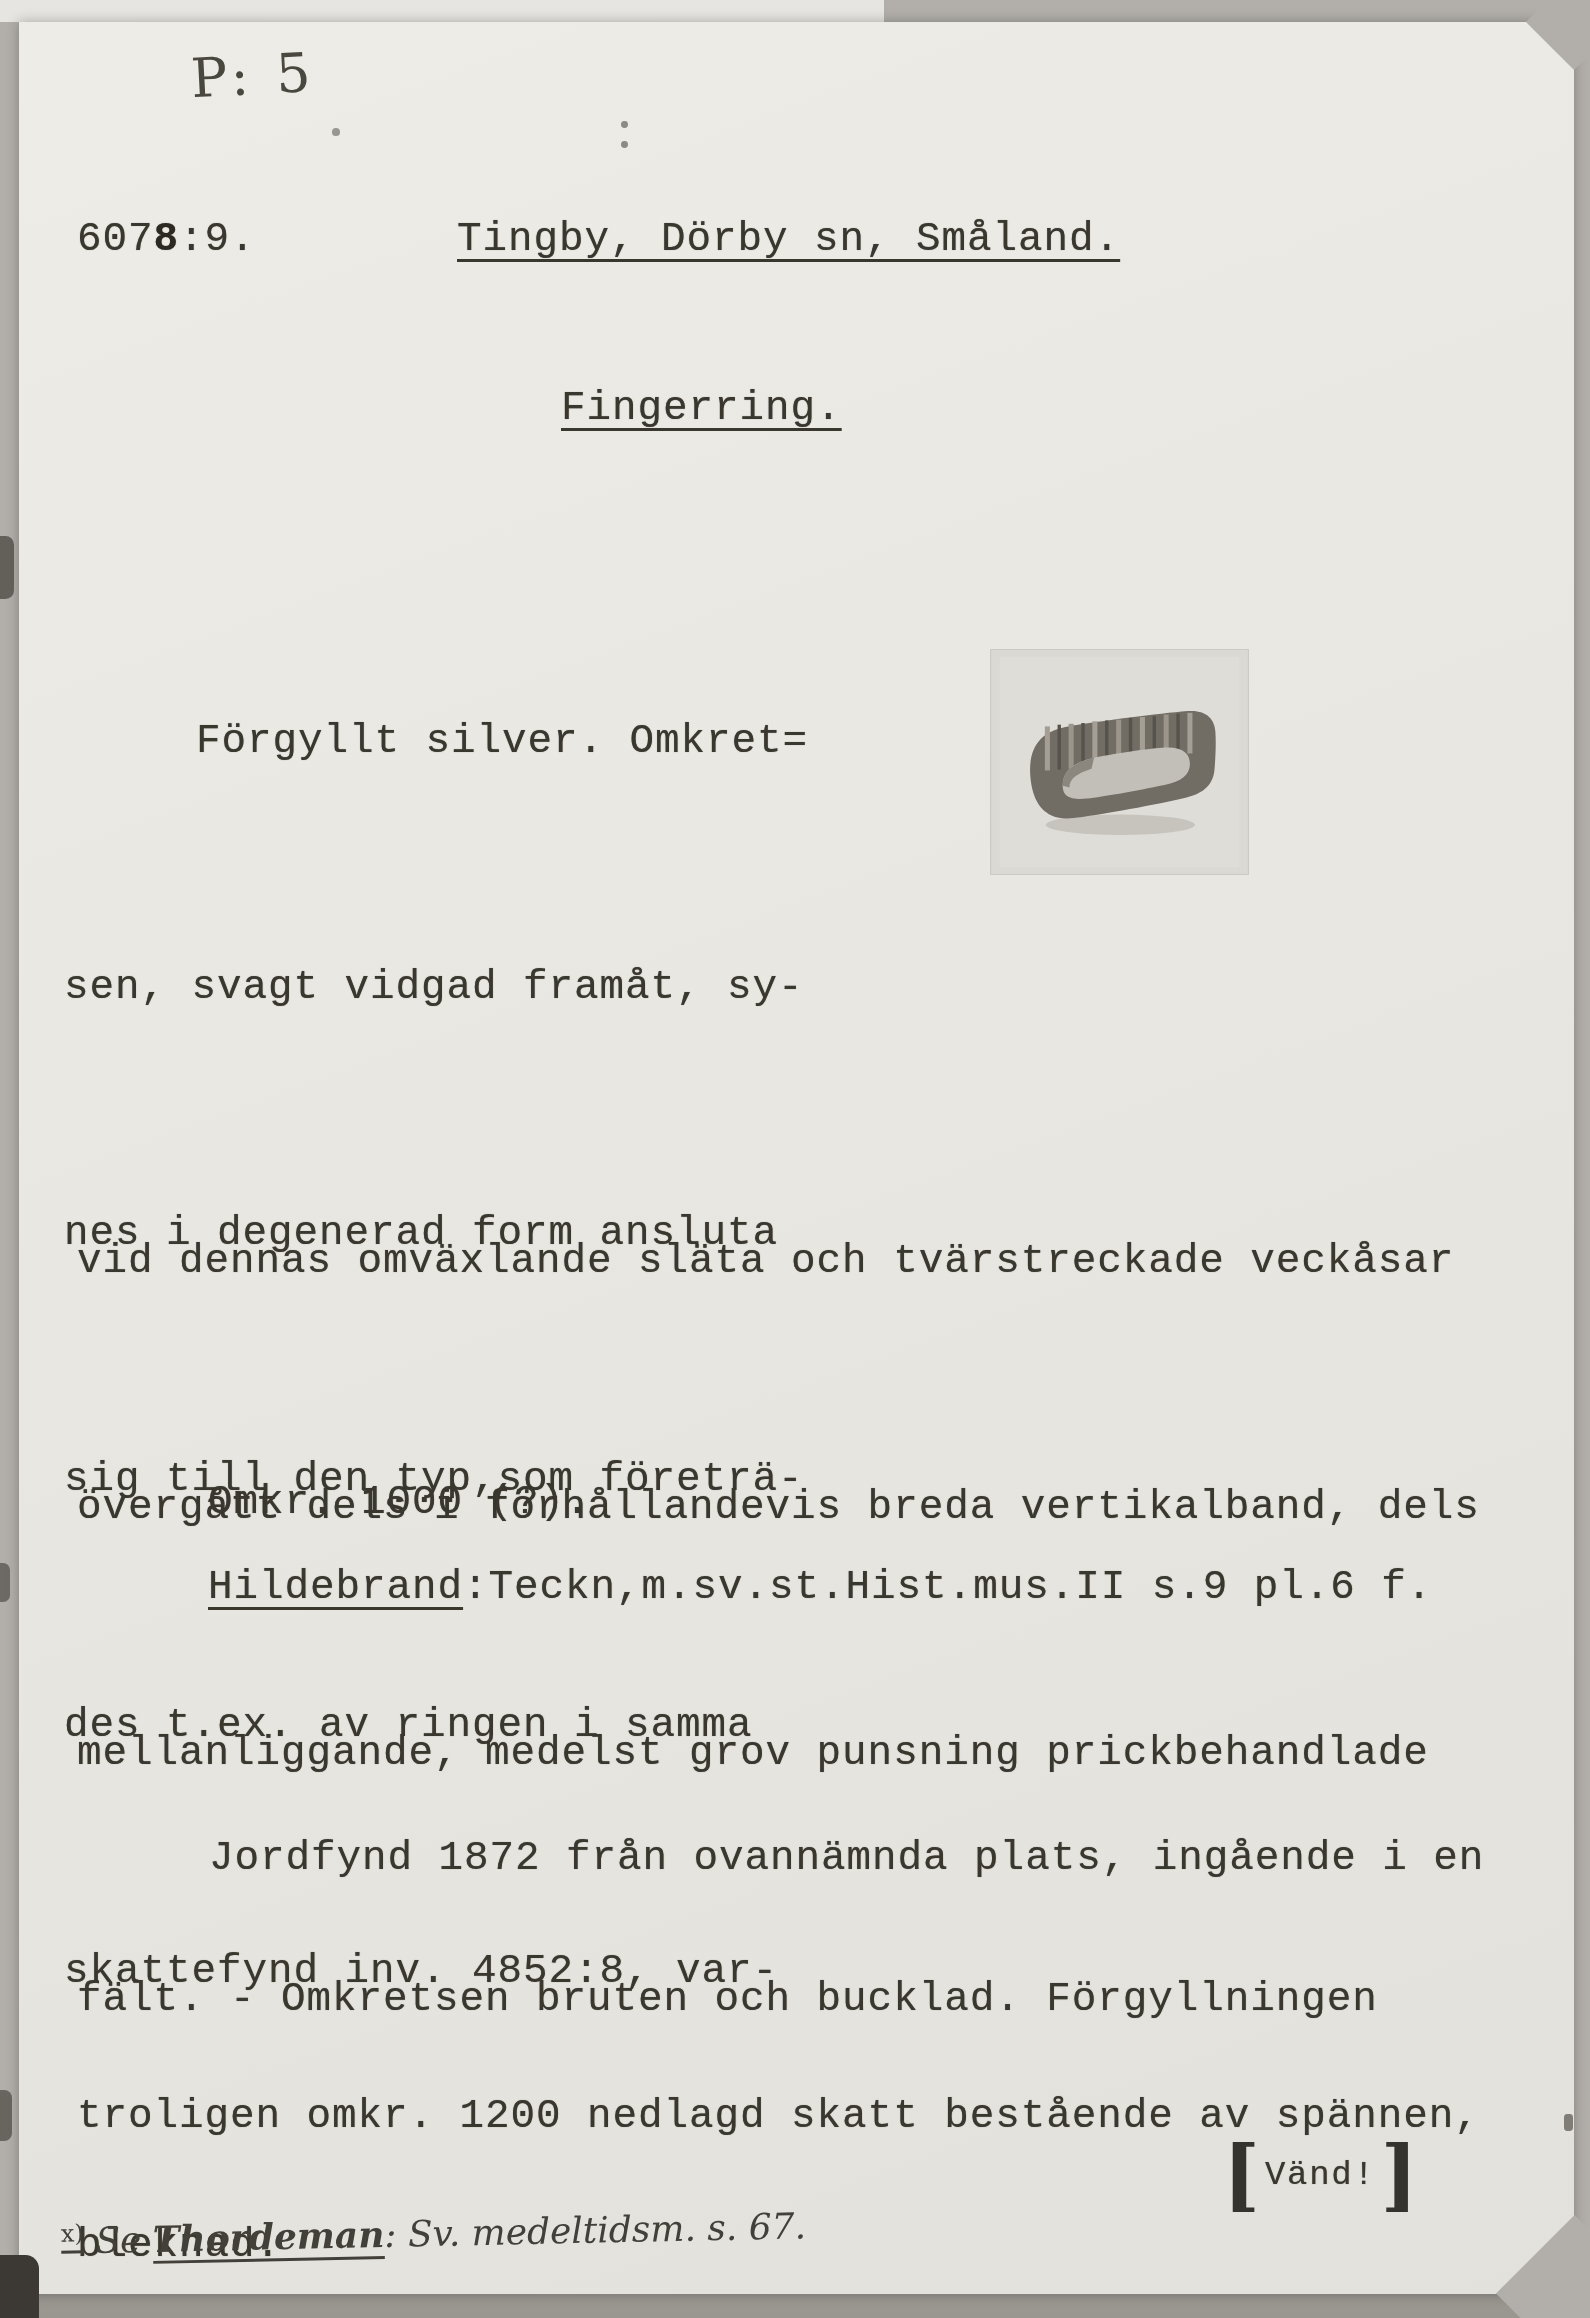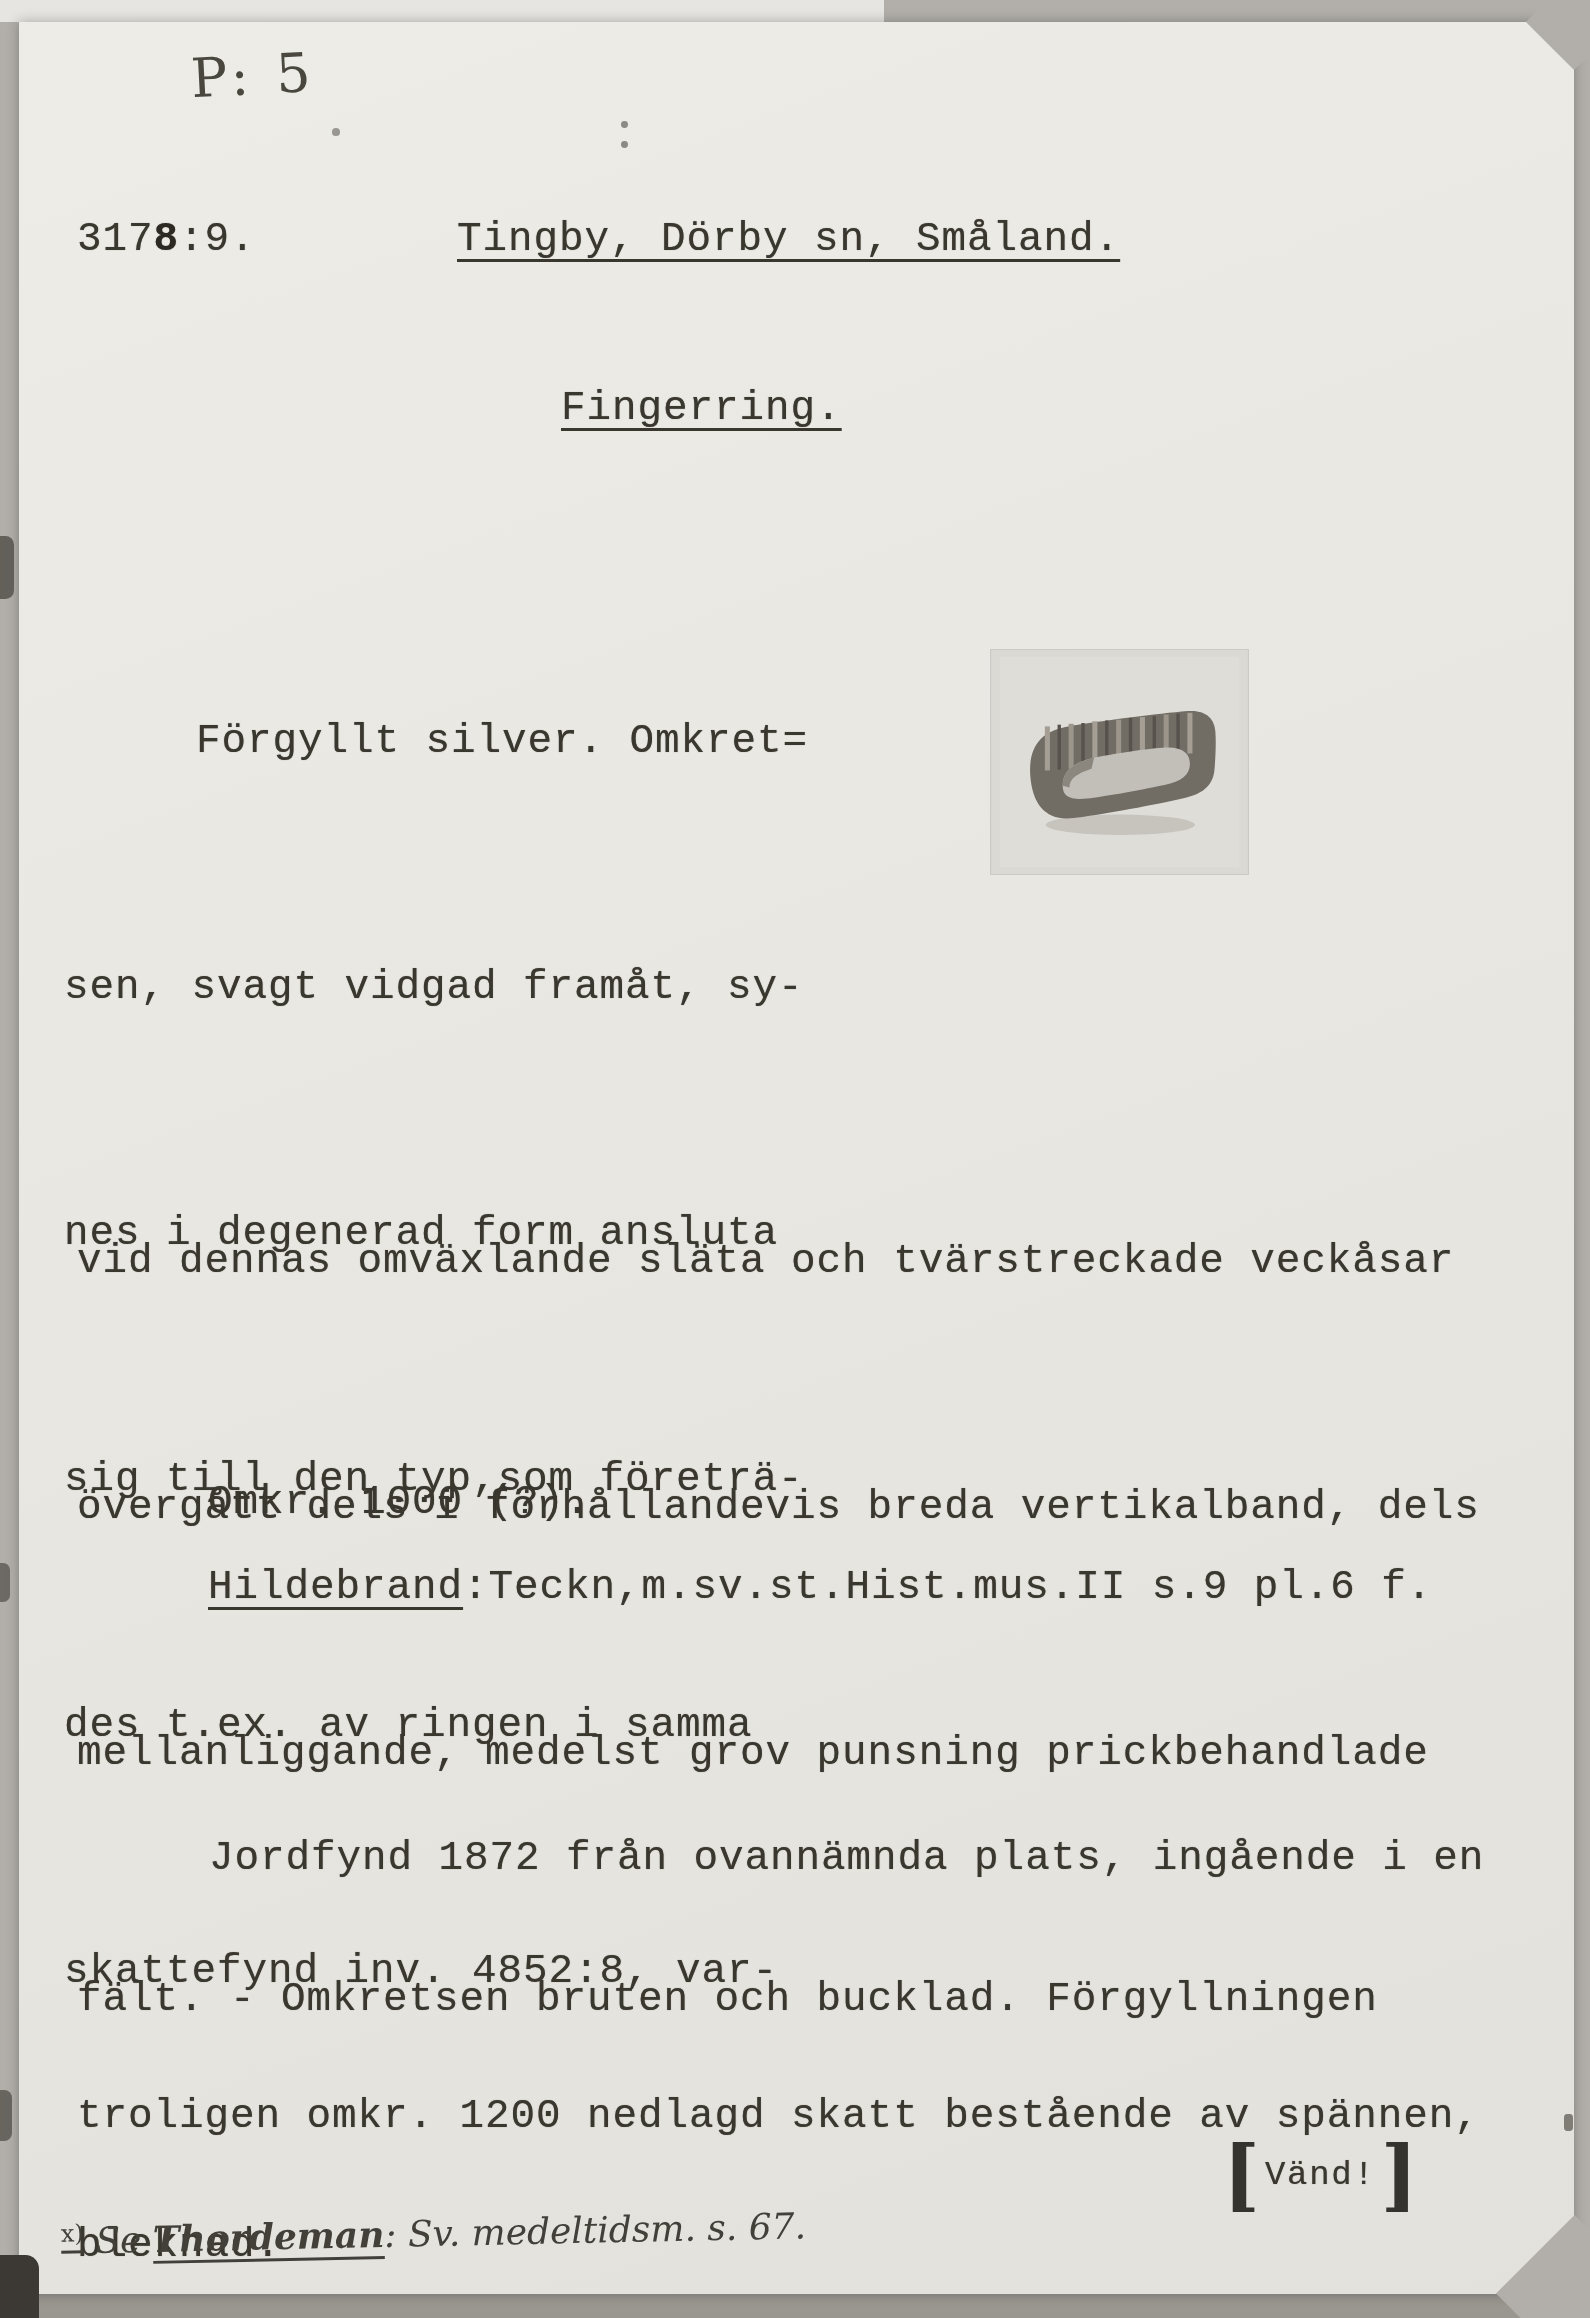--- a/index.html
+++ b/index.html
@@ -87,7 +87,7 @@
         <i></i>
       </span>
 
-    <div class="typed one-line" style="left:77px; top:215px;"><span>317</span><span class="bold8">8</span><span>:9.</span></div>
+    <div class="typed one-line" style="left:77px; top:215px;"><span>607</span><span class="bold8">8</span><span>:9.</span></div>
 
     <div class="typed one-line u" style="left:457px; top:215px;">Tingby, Dörby sn, Småland.</div>
 

